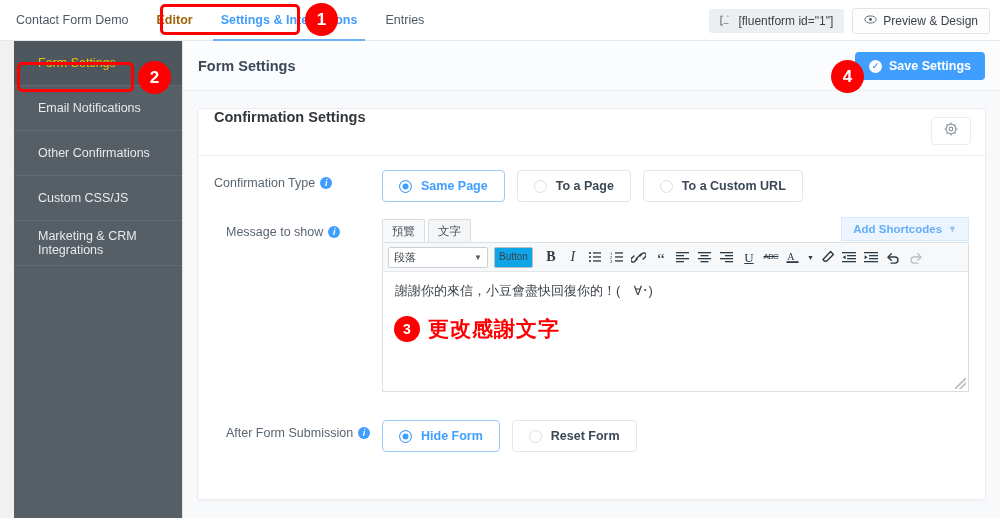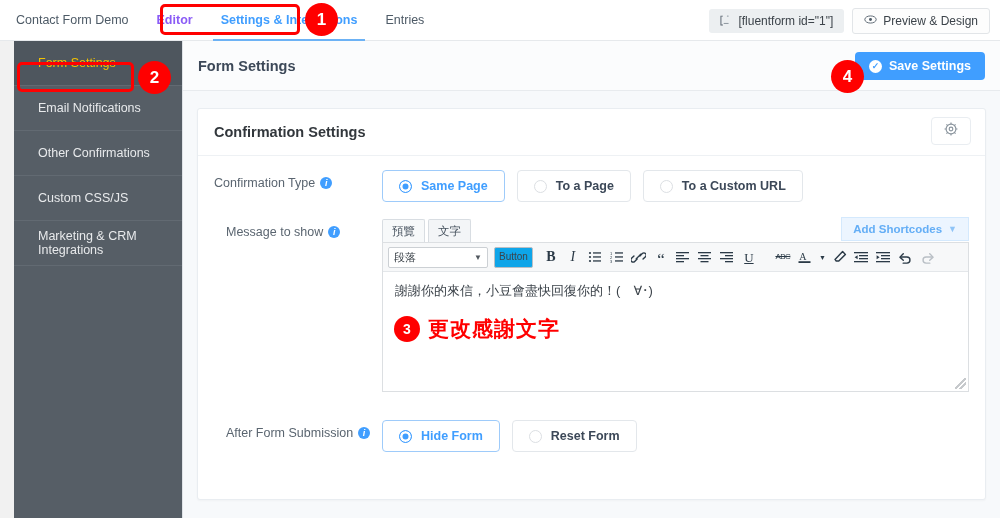--- a/index.html
+++ b/index.html
@@ -24,7 +24,7 @@
   }
   .nav-tab {
     display: flex; align-items: center; padding: 0 14px;
-    font-size: 12.5px; font-weight: bold; color: #8b5cf6;
+    font-size: 12.5px; font-weight: bold; color: #a16207;
     white-space: nowrap; cursor: pointer; position: relative;
   }
   .nav-tab.active { color: #409eff; }

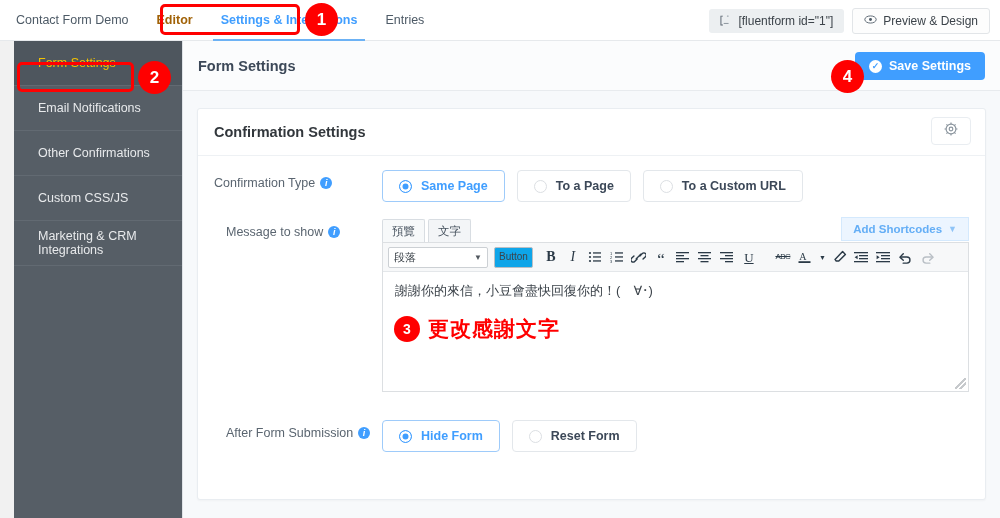--- a/index.html
+++ b/index.html
@@ -101,7 +101,7 @@
   }
   .card-head {
     position: relative; height: 47px; border-bottom: 1px solid #eef1f4;
-    display: flex; align-items: center;
+    display: flex; 
   }
   .card-head h2 { font-size: 14.5px; font-weight: bold; color: #32373c; padding-left: 16px; }
   .gear-btn {

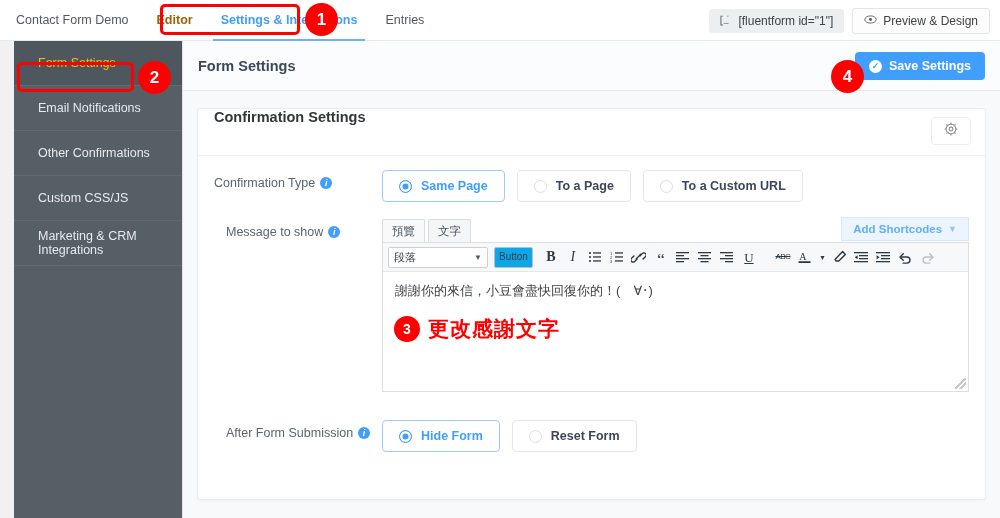--- a/index.html
+++ b/index.html
@@ -413,7 +413,7 @@
                     </svg>
                   </div>
                   <div class="tb-btn" style="font-family:'Liberation Serif',serif;font-size:13px;text-decoration:underline;">U</div>
-                  <div class="tb-btn" style="font-size:8px;text-decoration:line-through;letter-spacing:-0.5px;margin-left:12px;">ABC</div>
+                  <div class="tb-btn" style="font-size:8px;text-decoration:line-through;letter-spacing:-0.5px;">ABC</div>
                   <div class="tb-btn">
                     <svg width="14" height="14" viewBox="0 0 14 14">
                       <text x="1.2" y="10" font-size="10" fill="#2b3a47" font-family="serif">A</text>

